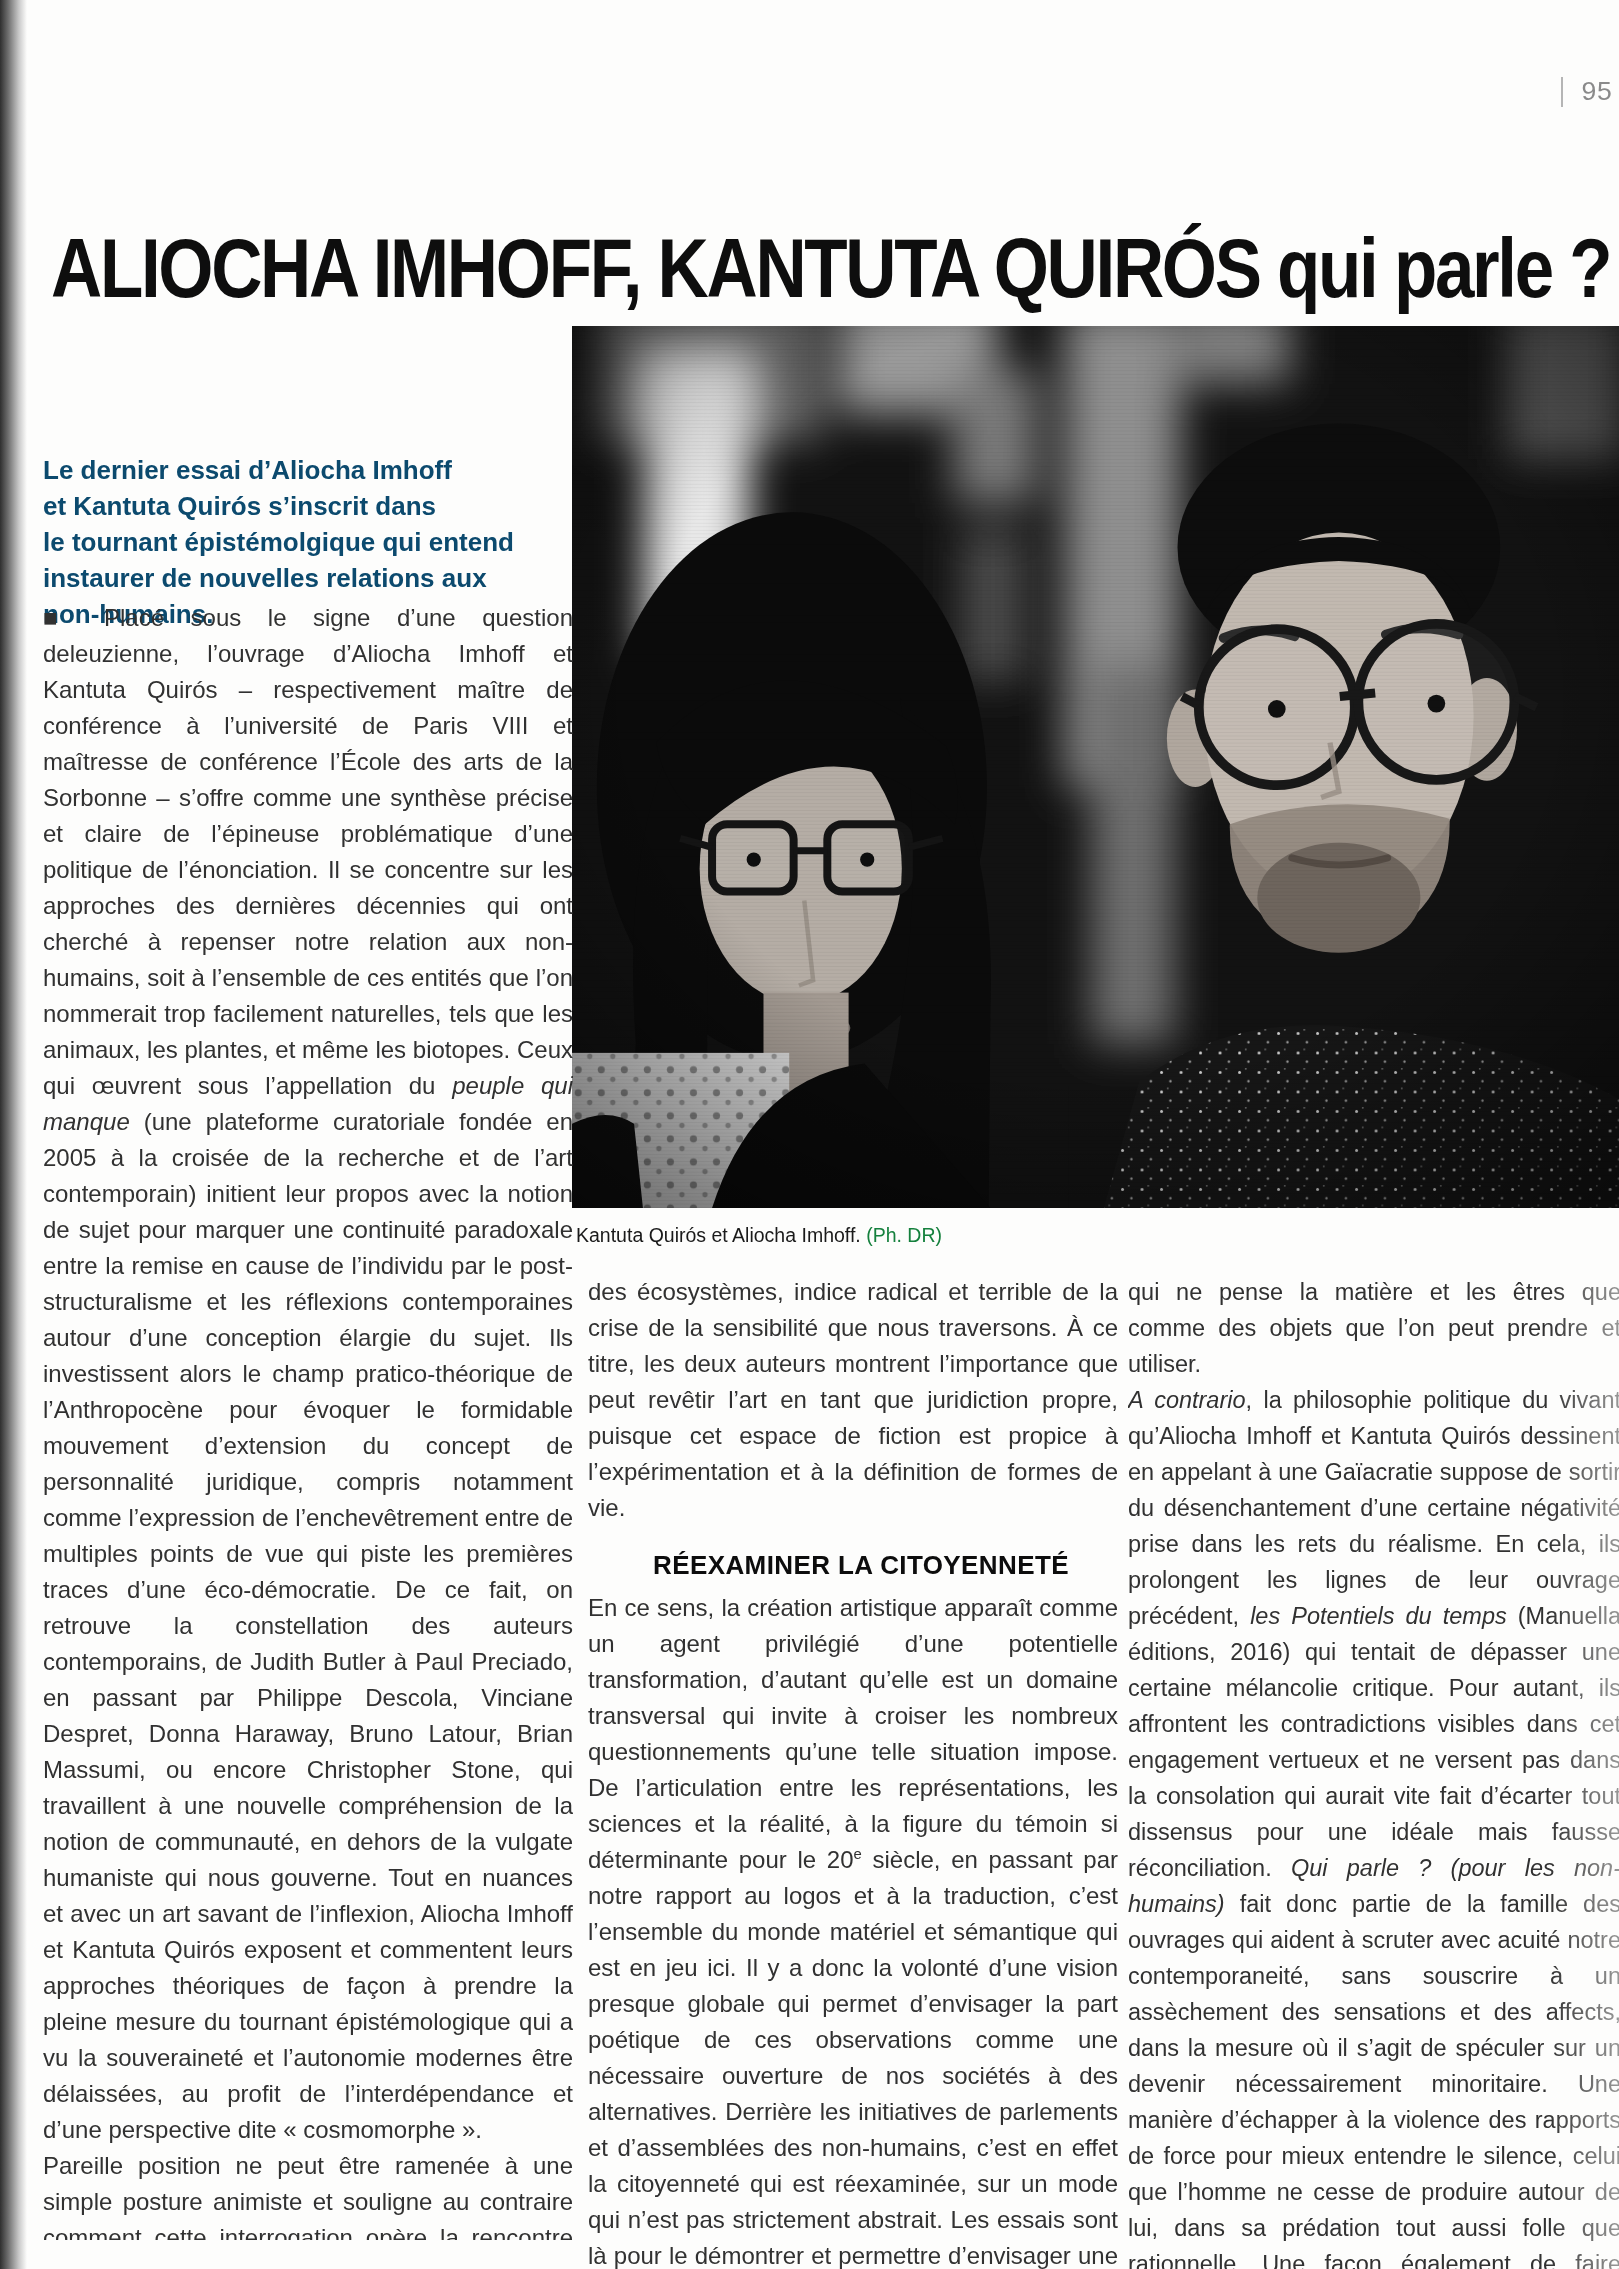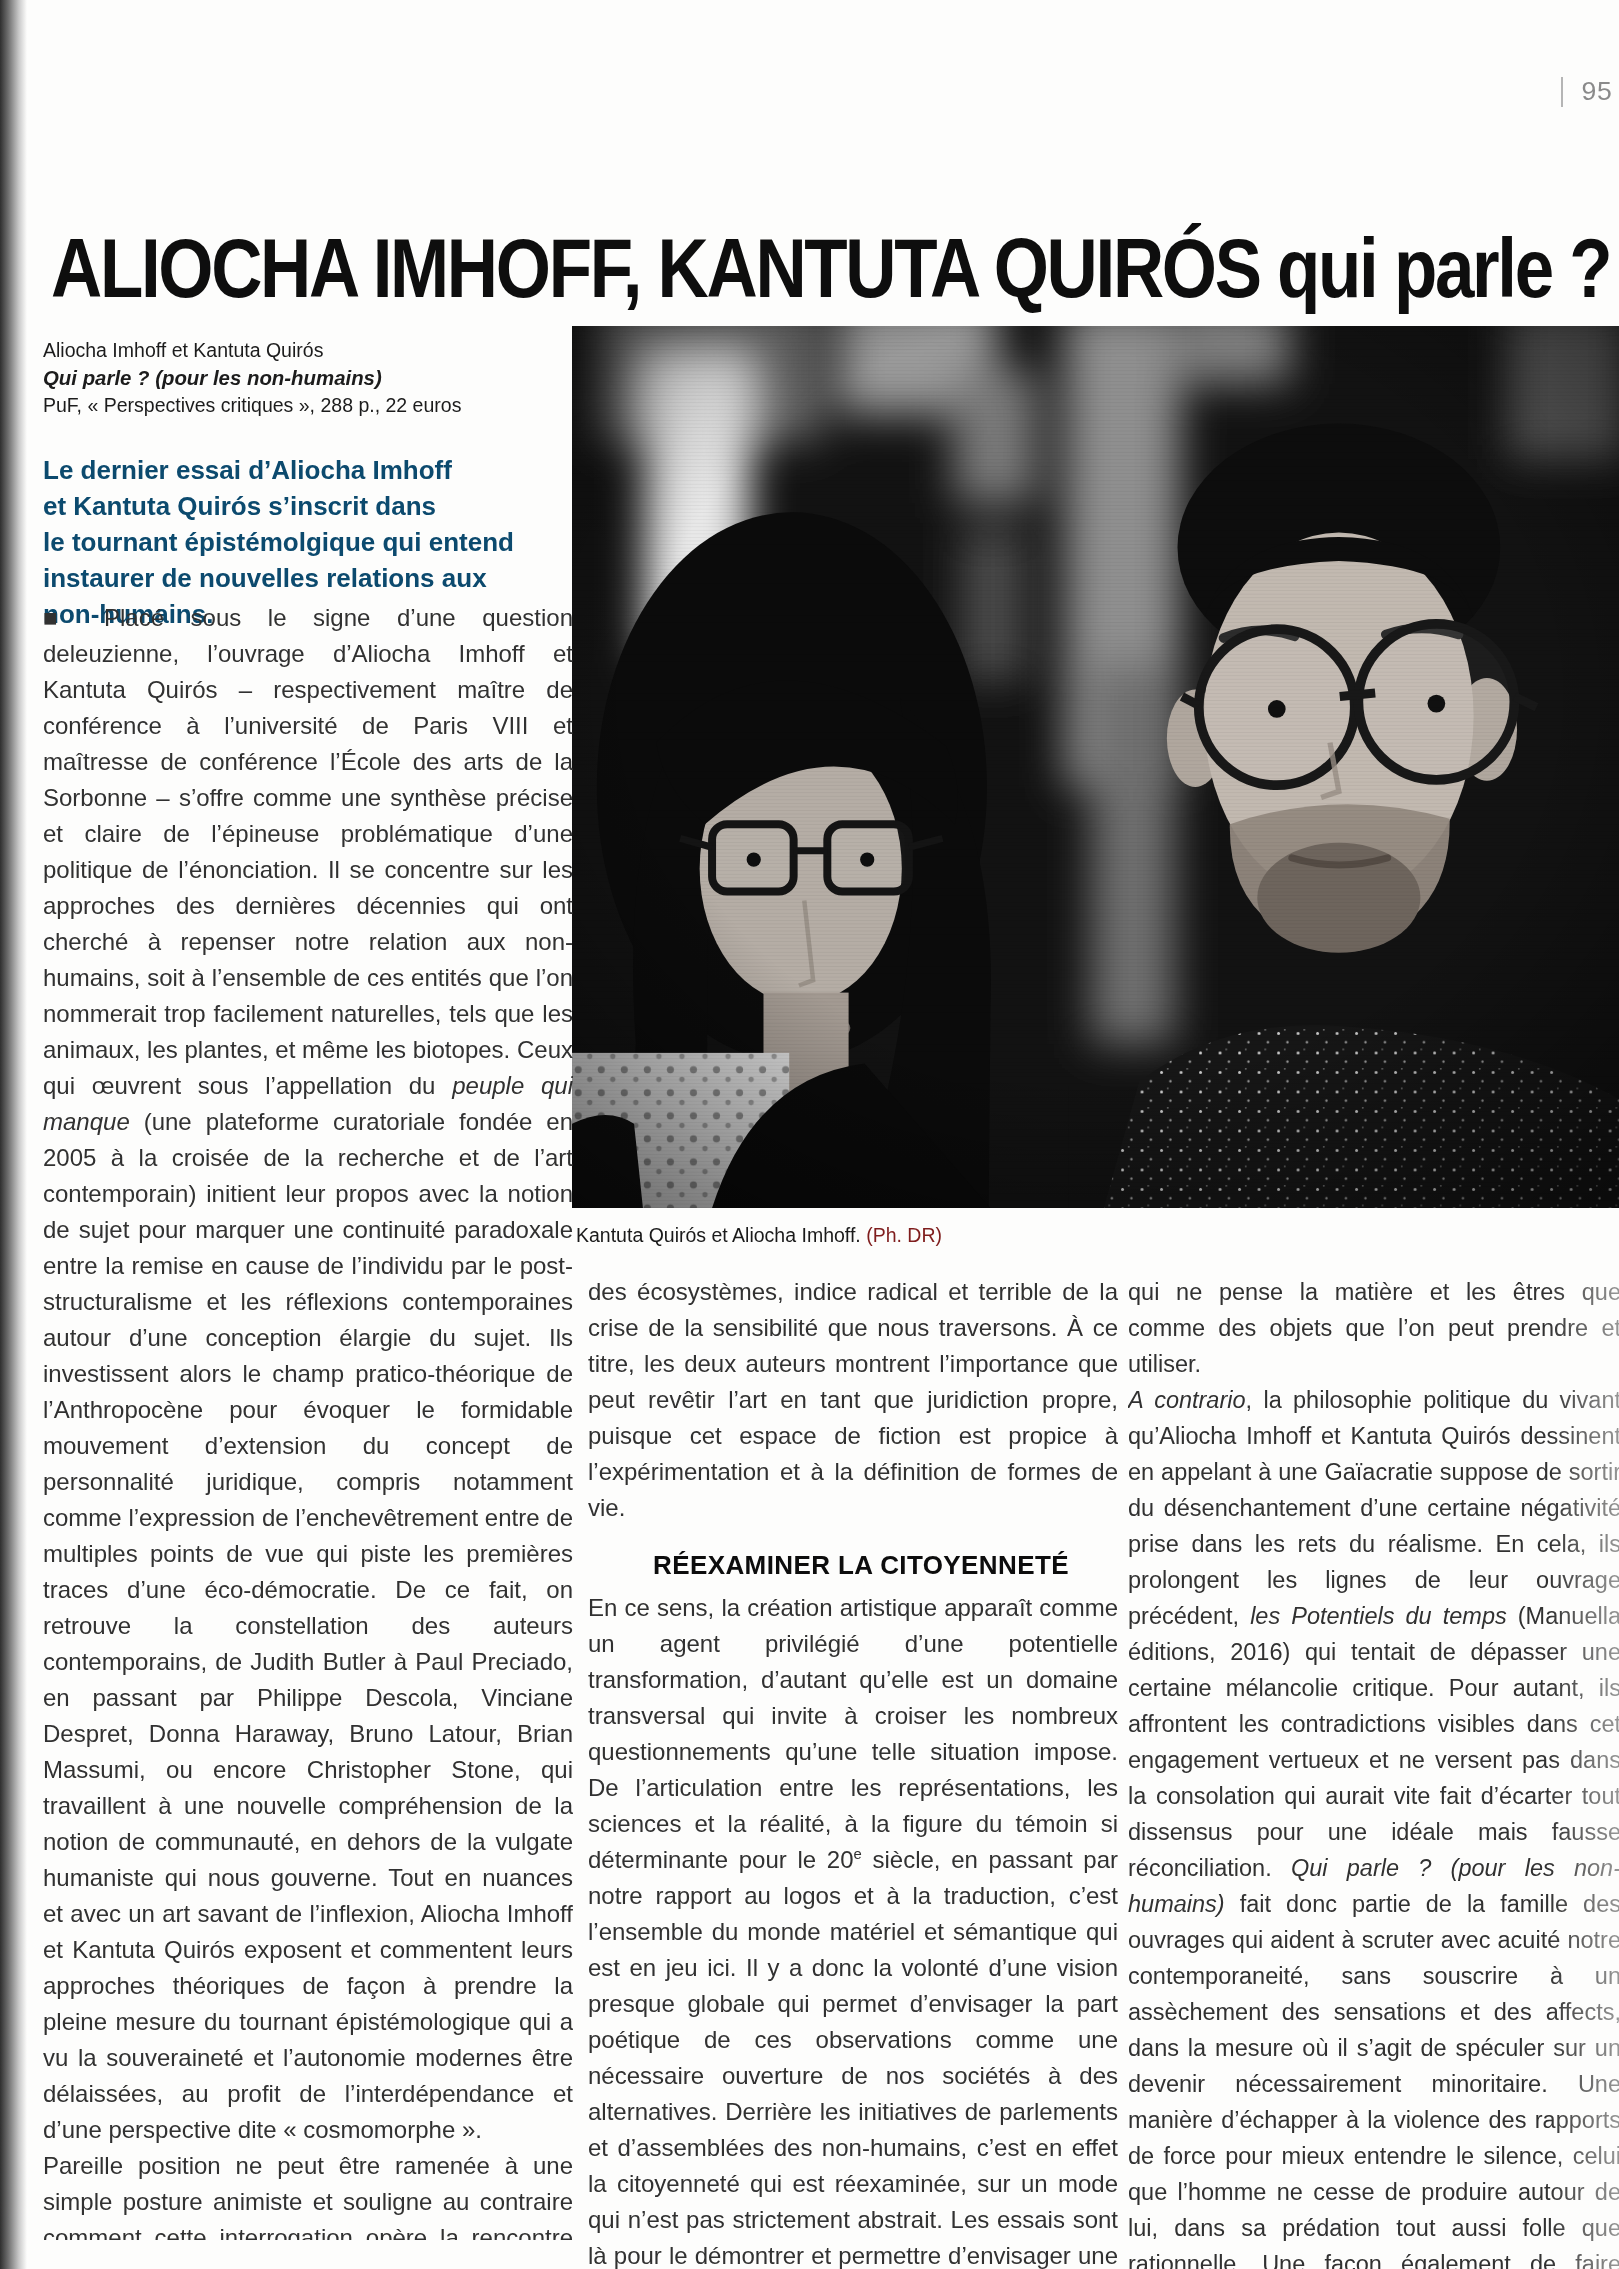--- a/index.html
+++ b/index.html
@@ -64,11 +64,6 @@
 
   <h1 class="headline"><span id="headline-text" style="transform: scaleX(0.854519);">ALIOCHA IMHOFF, KANTUTA QUIRÓS qui parle ?</span></h1>
 
-  <div class="book-ref">
-    <div class="bline1">Aliocha Imhoff et Kantuta Quirós</div>
-    <div class="bline2">Qui parle ? (pour les non-humains)</div>
-    <div class="bline3">PuF, « Perspectives critiques », 288 p., 22 euros</div>
-  </div>
 
   <p class="standfirst">Le dernier essai d’Aliocha Imhoff
 et Kantuta Quirós s’inscrit dans

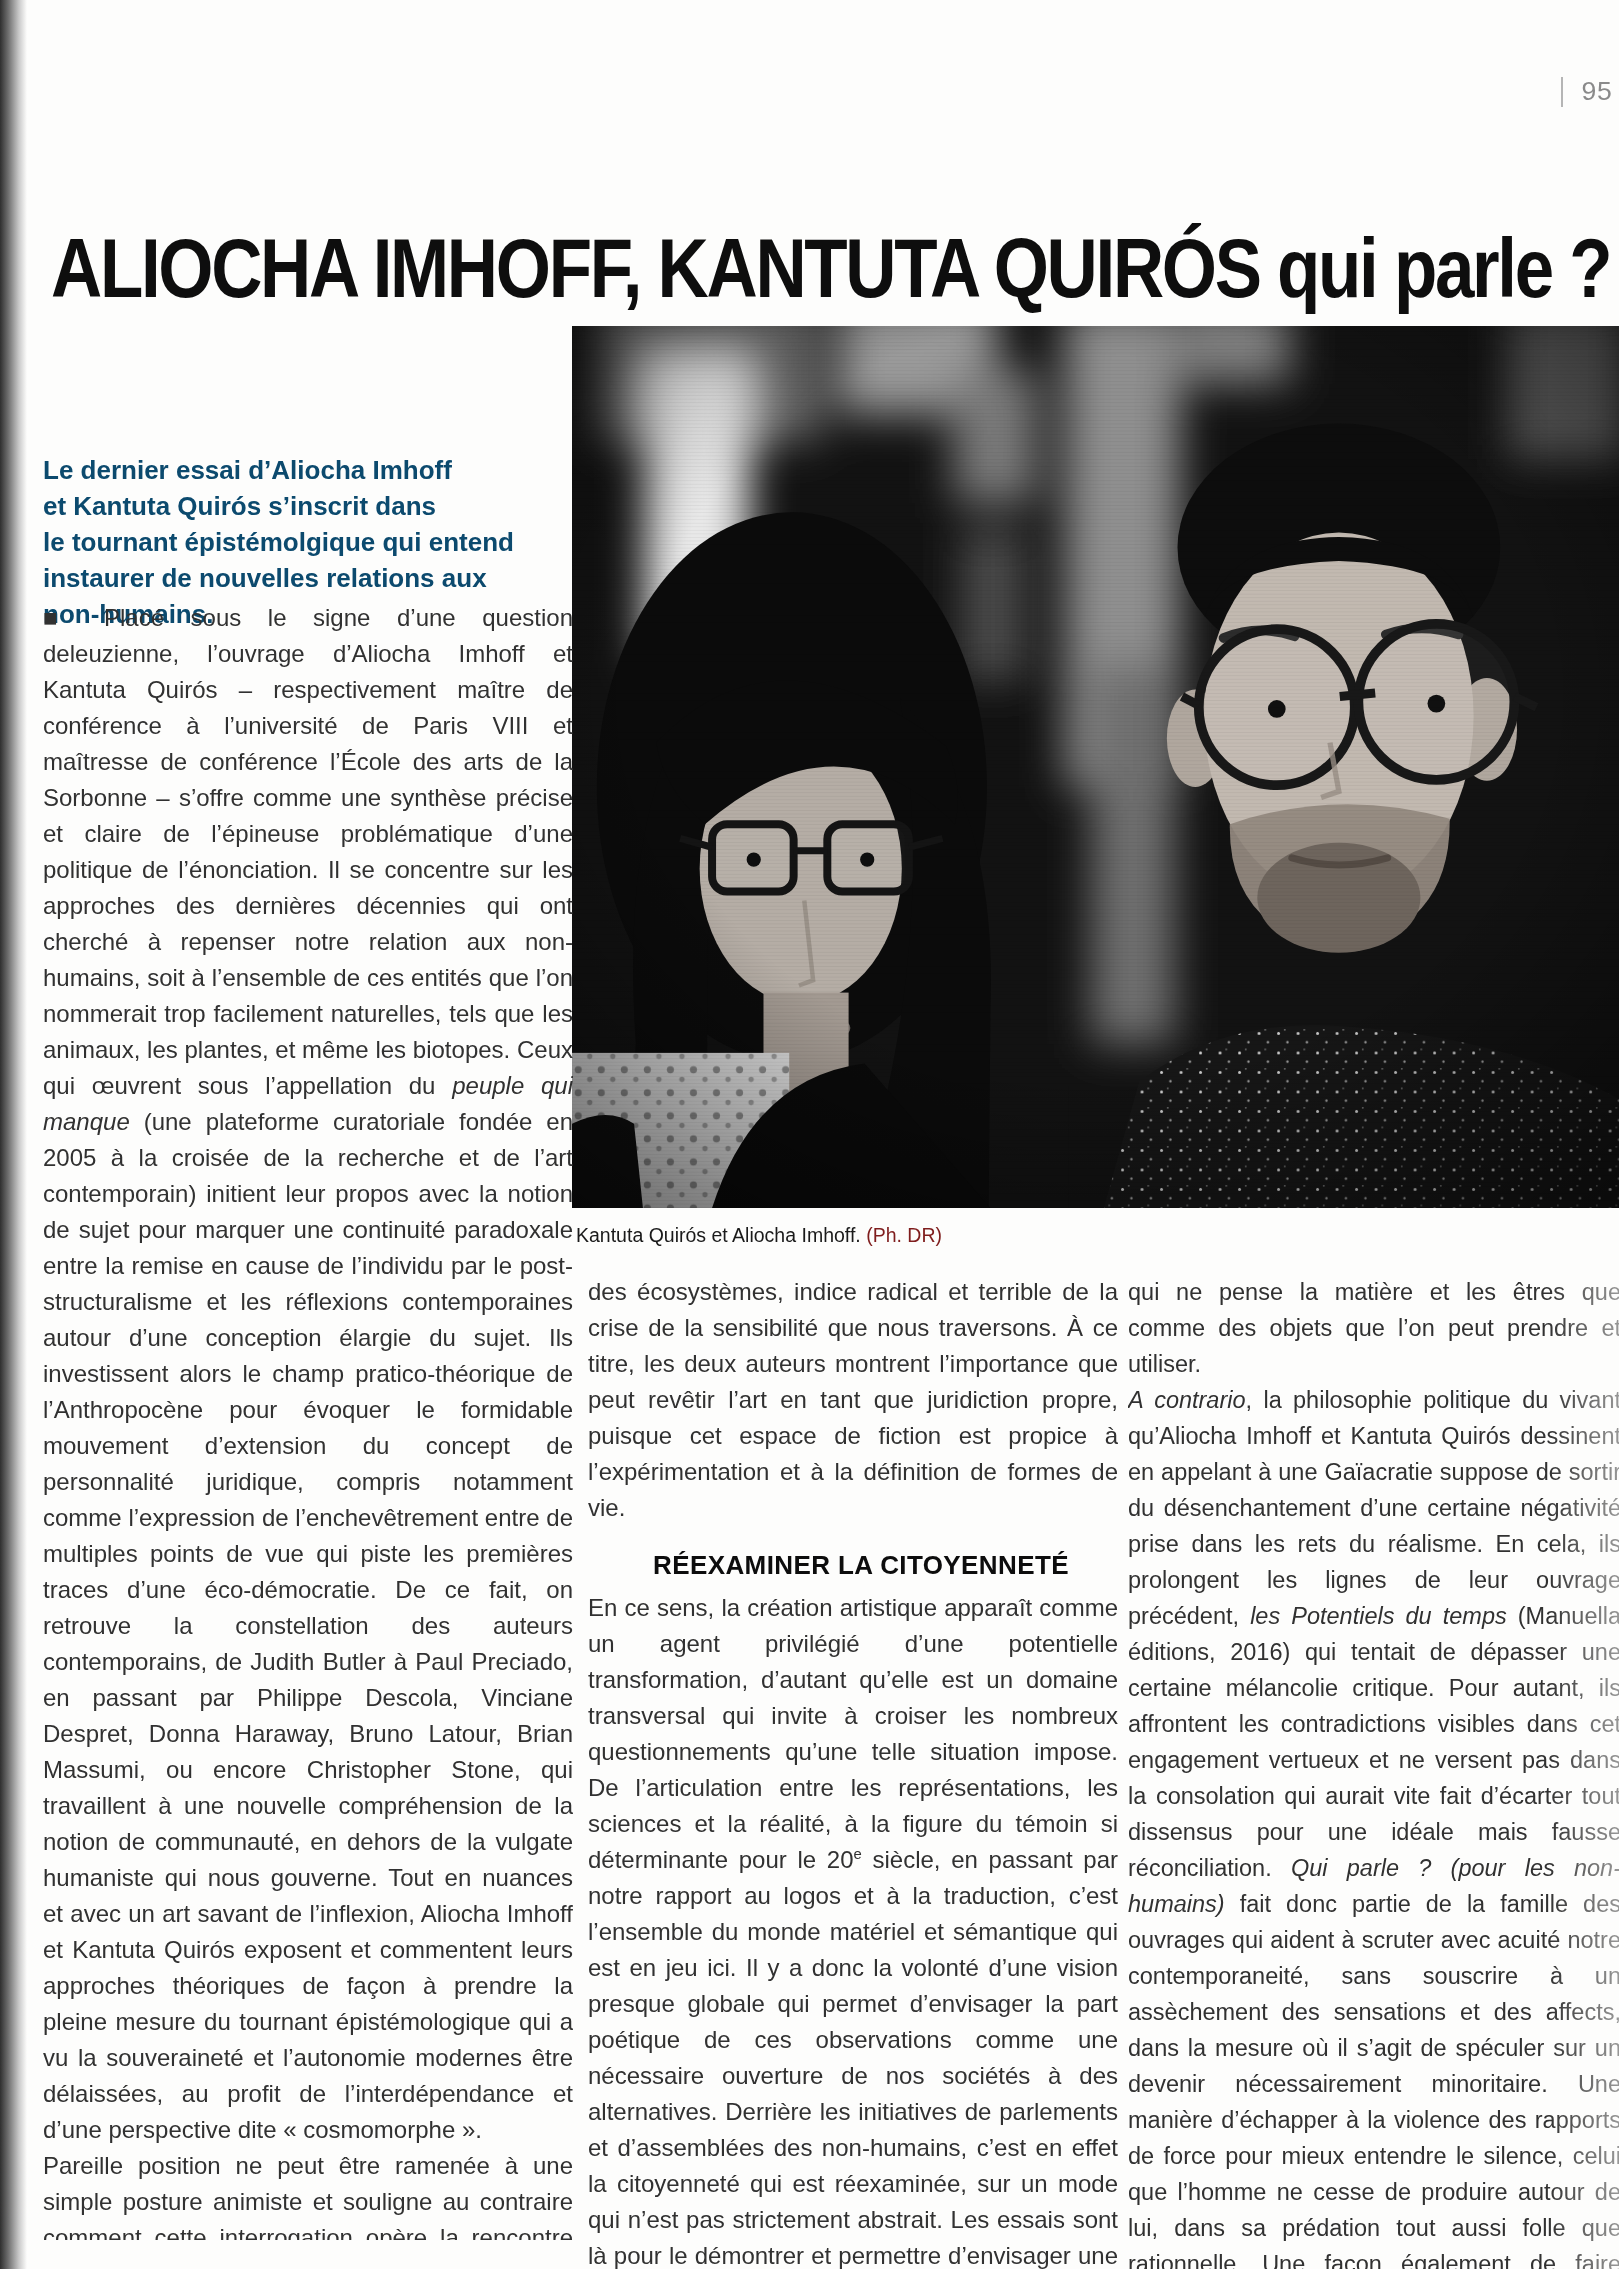--- a/index.html
+++ b/index.html
@@ -31,7 +31,7 @@
   .photo svg{display:block;width:100%;height:100%;}
   .caption{position:absolute;left:576px;top:1224px;margin:0;font-size:19.5px;color:#1a1a1a;}
   .cap-b{font-weight:400;}
-  .cap-r{color:#7f1d1d;}
+  .cap-r{color:#15803d;}
   .col{
     position:absolute;text-align:justify;color:#313131;
     font-size:24px;line-height:36px;

